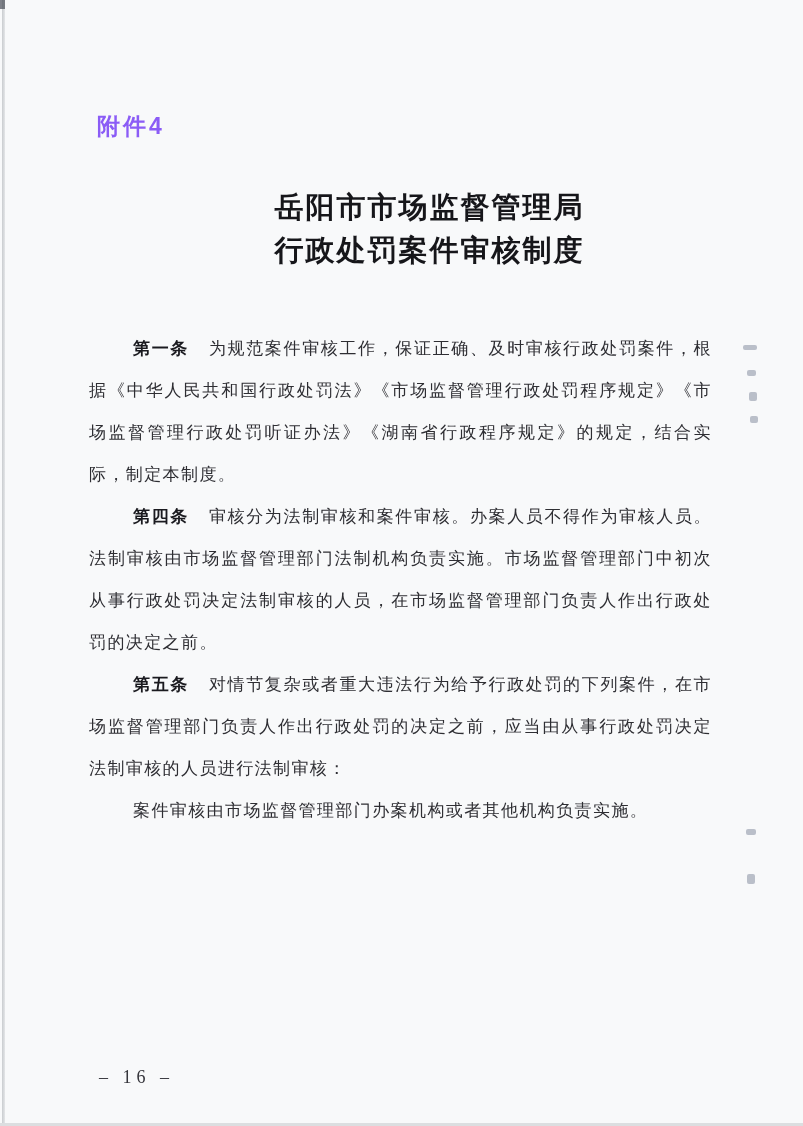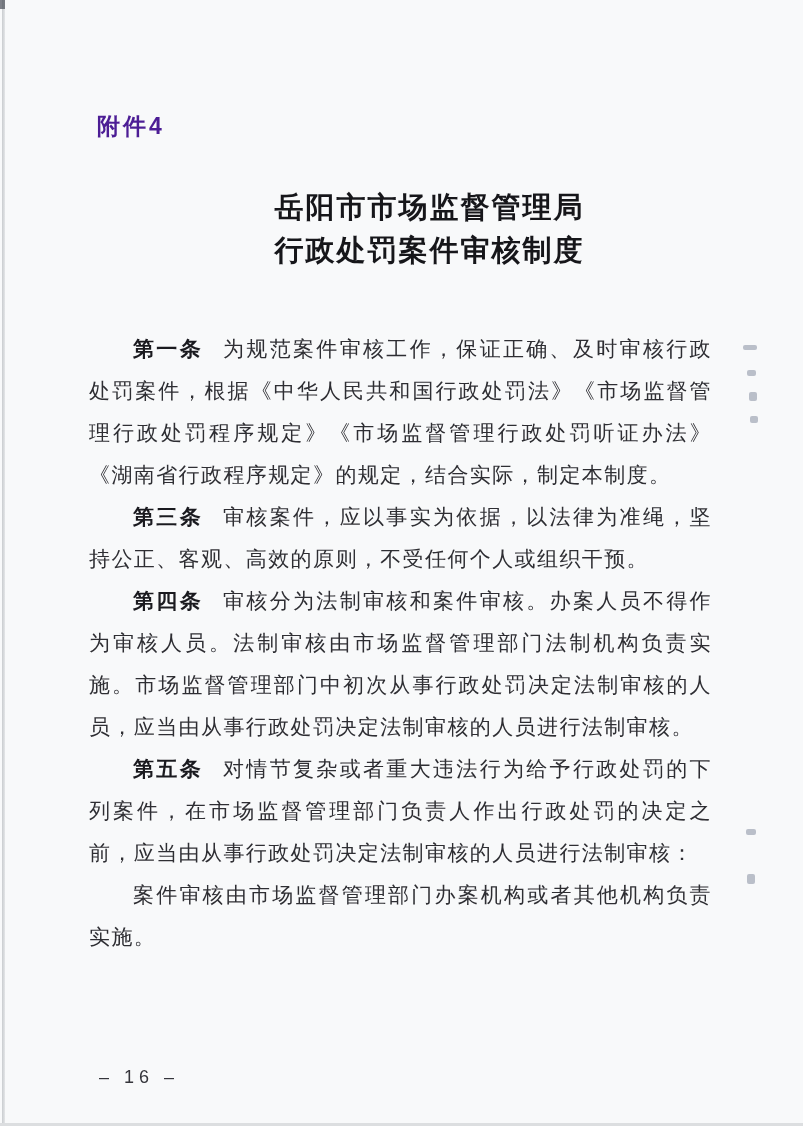--- a/index.html
+++ b/index.html
@@ -57,7 +57,7 @@
     font-size: 23px;
     line-height: 28px;
     letter-spacing: 3px;
-    color: #4c1d95;
+    color: #8b5cf6;
   }
   .title {
     margin-top: 46px;

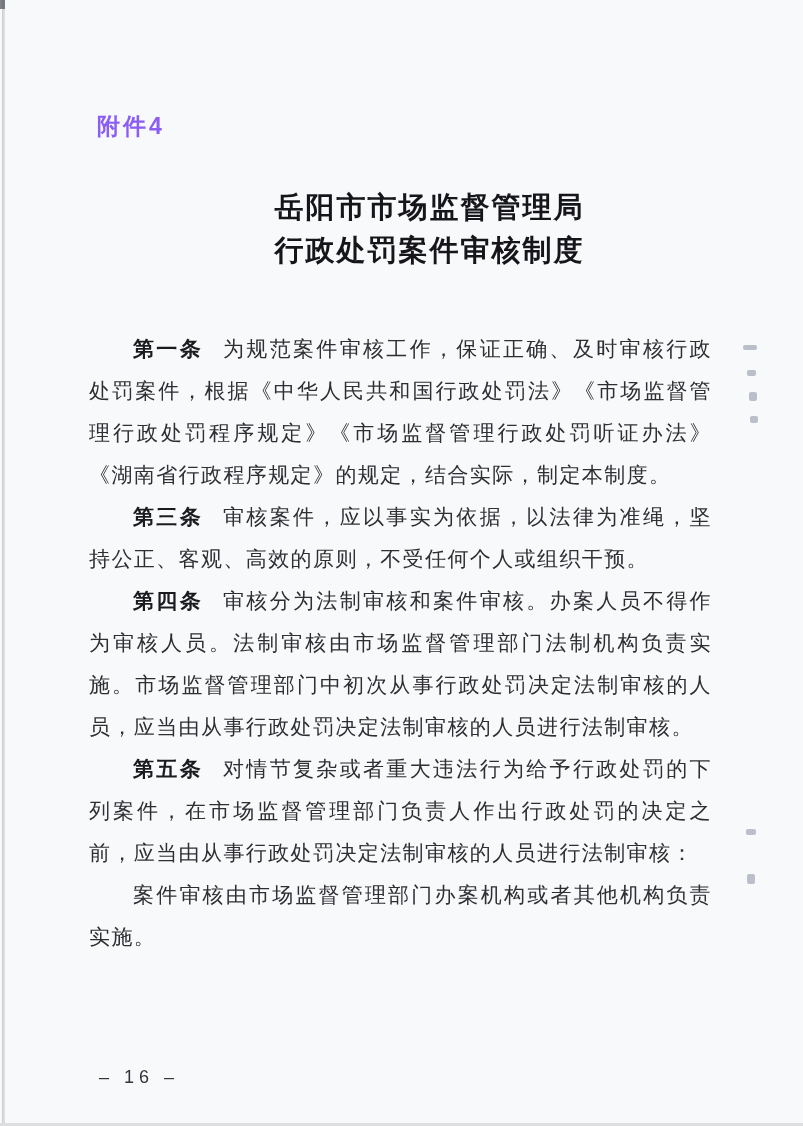--- a/index.html
+++ b/index.html
@@ -73,7 +73,7 @@
   .body-text {
     margin: 56px 91px 0 89px;
     font-family: "Liberation Serif", "DejaVu Serif", serif;
-    font-size: 21px;
+    font-size: 17px;
     line-height: 42px;
     letter-spacing: 1.4px;
     text-align: justify;

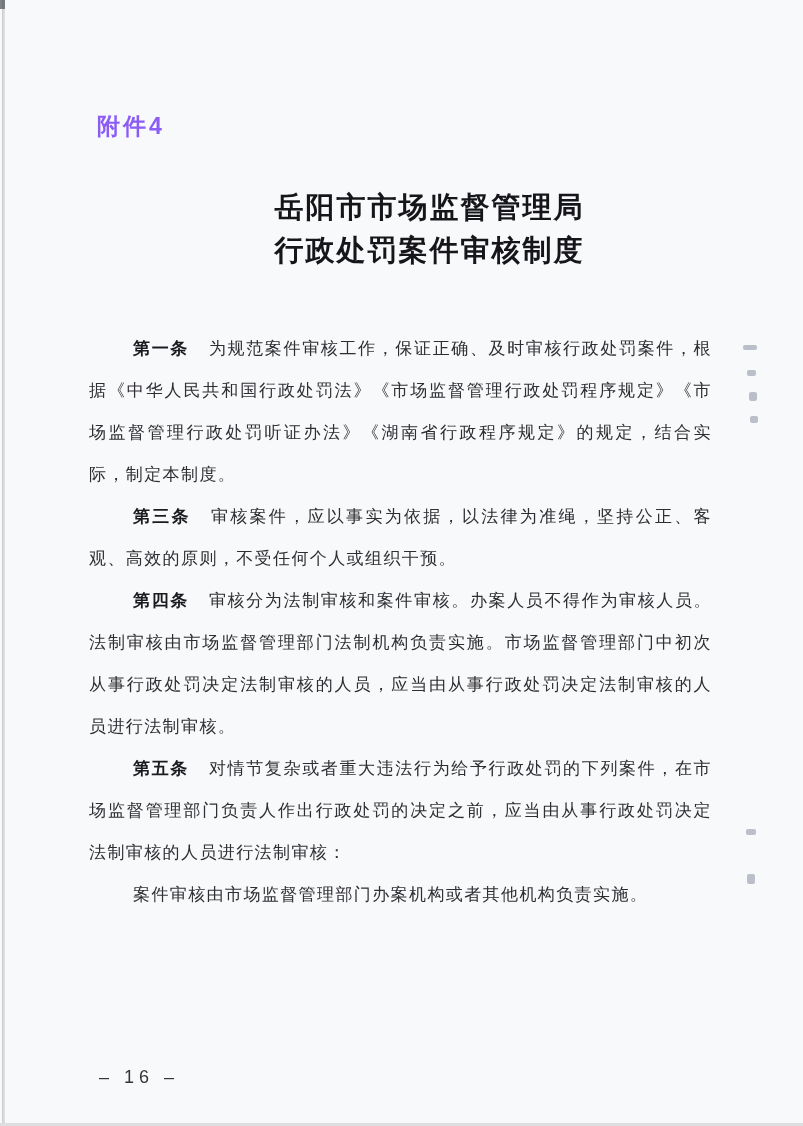--- a/index.html
+++ b/index.html
@@ -131,9 +131,6 @@
       <span class="article-heading">第一条</span><span>为规范案件审核工作，保证正确、及时审核行政处罚案件，根据《中华人民共和国行政处罚法》《市场监督管理行政处罚程序规定》《市场监督管理行政处罚听证办法》《湖南省行政程序规定》的规定，结合实际，制定本制度。</span>
     </p>
     <p>
-      <span class="article-heading">第三条</span><span>审核案件，应以事实为依据，以法律为准绳，坚持公正、客观、高效的原则，不受任何个人或组织干预。</span>
-    </p>
-    <p>
       <span class="article-heading">第四条</span><span>审核分为法制审核和案件审核。办案人员不得作为审核人员。法制审核由市场监督管理部门法制机构负责实施。市场监督管理部门中初次从事行政处罚决定法制审核的人员，应当由从事行政处罚决定法制审核的人员进行法制审核。</span>
     </p>
     <p>

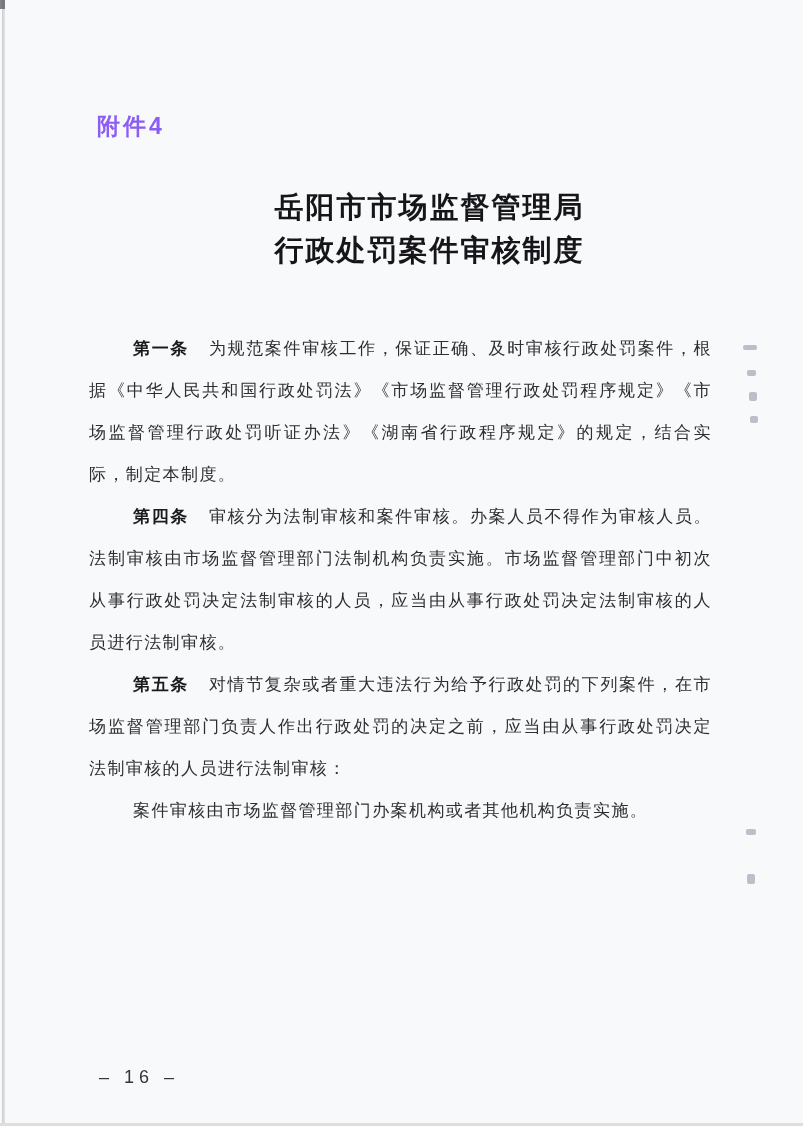--- a/index.html
+++ b/index.html
@@ -131,7 +131,7 @@
       <span class="article-heading">第一条</span><span>为规范案件审核工作，保证正确、及时审核行政处罚案件，根据《中华人民共和国行政处罚法》《市场监督管理行政处罚程序规定》《市场监督管理行政处罚听证办法》《湖南省行政程序规定》的规定，结合实际，制定本制度。</span>
     </p>
     <p>
-      <span class="article-heading">第四条</span><span>审核分为法制审核和案件审核。办案人员不得作为审核人员。法制审核由市场监督管理部门法制机构负责实施。市场监督管理部门中初次从事行政处罚决定法制审核的人员，应当由从事行政处罚决定法制审核的人员进行法制审核。</span>
+      <span class="article-heading">第四条</span><span>审核分为法制审核和案件审核。办案人员不得作为审核人员。法制审核由市场监督管理部门法制机构负责实施。市场监督管理部门中初次从事行政处罚决定法制审核的人员，在市场监督管理部门负责人作出行政处罚的决定之前。</span>
     </p>
     <p>
       <span class="article-heading">第五条</span><span>对情节复杂或者重大违法行为给予行政处罚的下列案件，在市场监督管理部门负责人作出行政处罚的决定之前，应当由从事行政处罚决定法制审核的人员进行法制审核：</span>

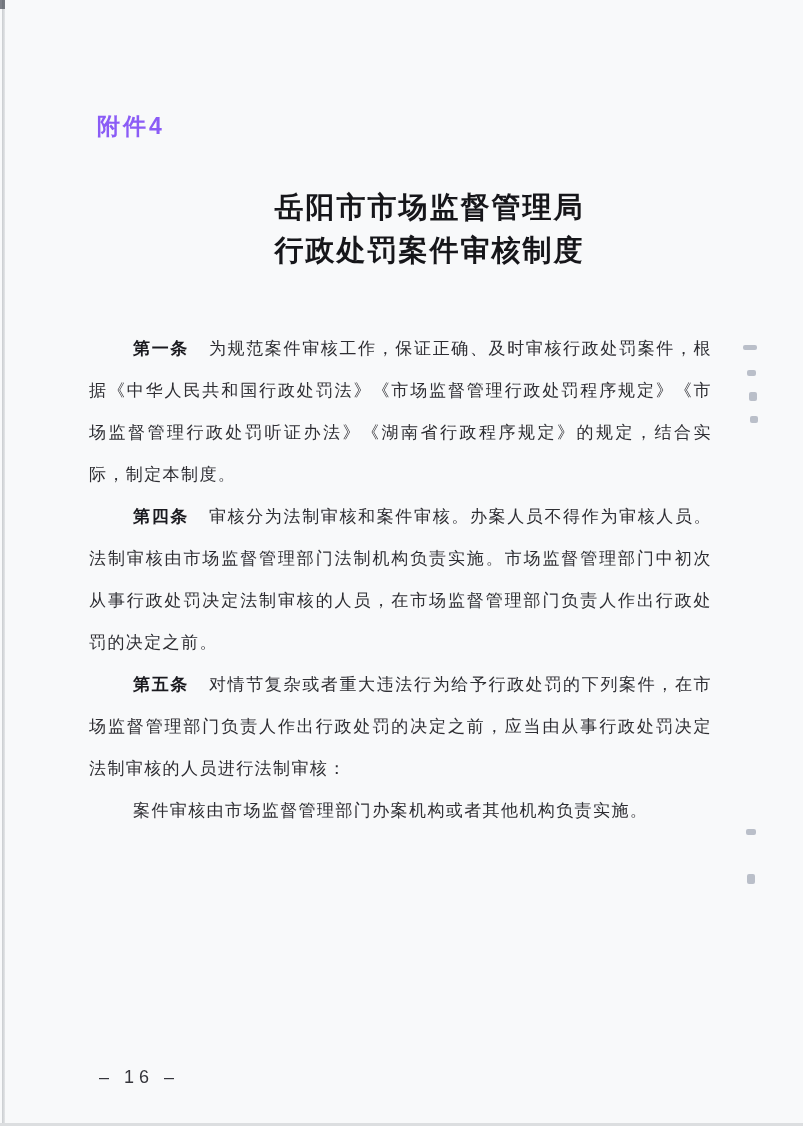--- a/index.html
+++ b/index.html
@@ -98,7 +98,7 @@
     position: absolute;
     left: 99px;
     bottom: 38px;
-    font-family: Liberation Sans, sans-serif;
+    font-family: Liberation Serif, serif;
     font-size: 18px;
     letter-spacing: 5px;
     color: #35353b;

